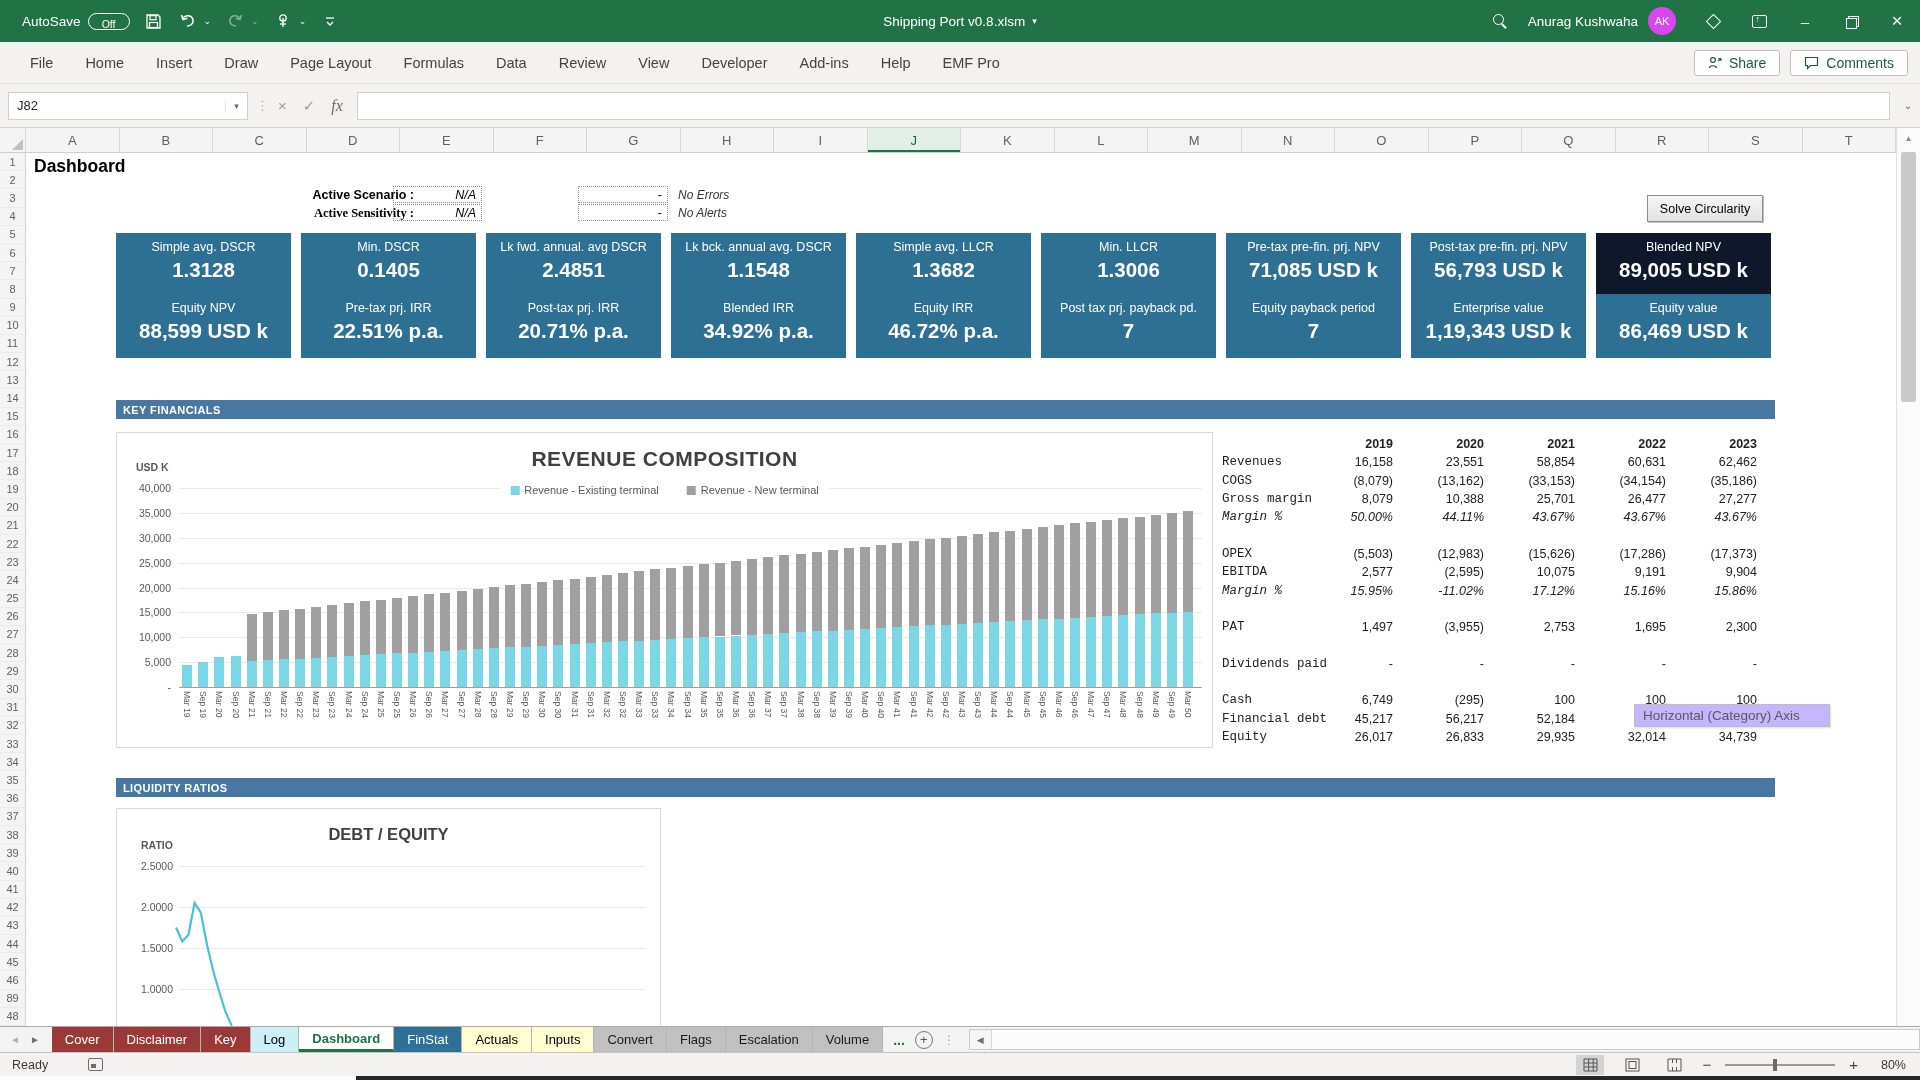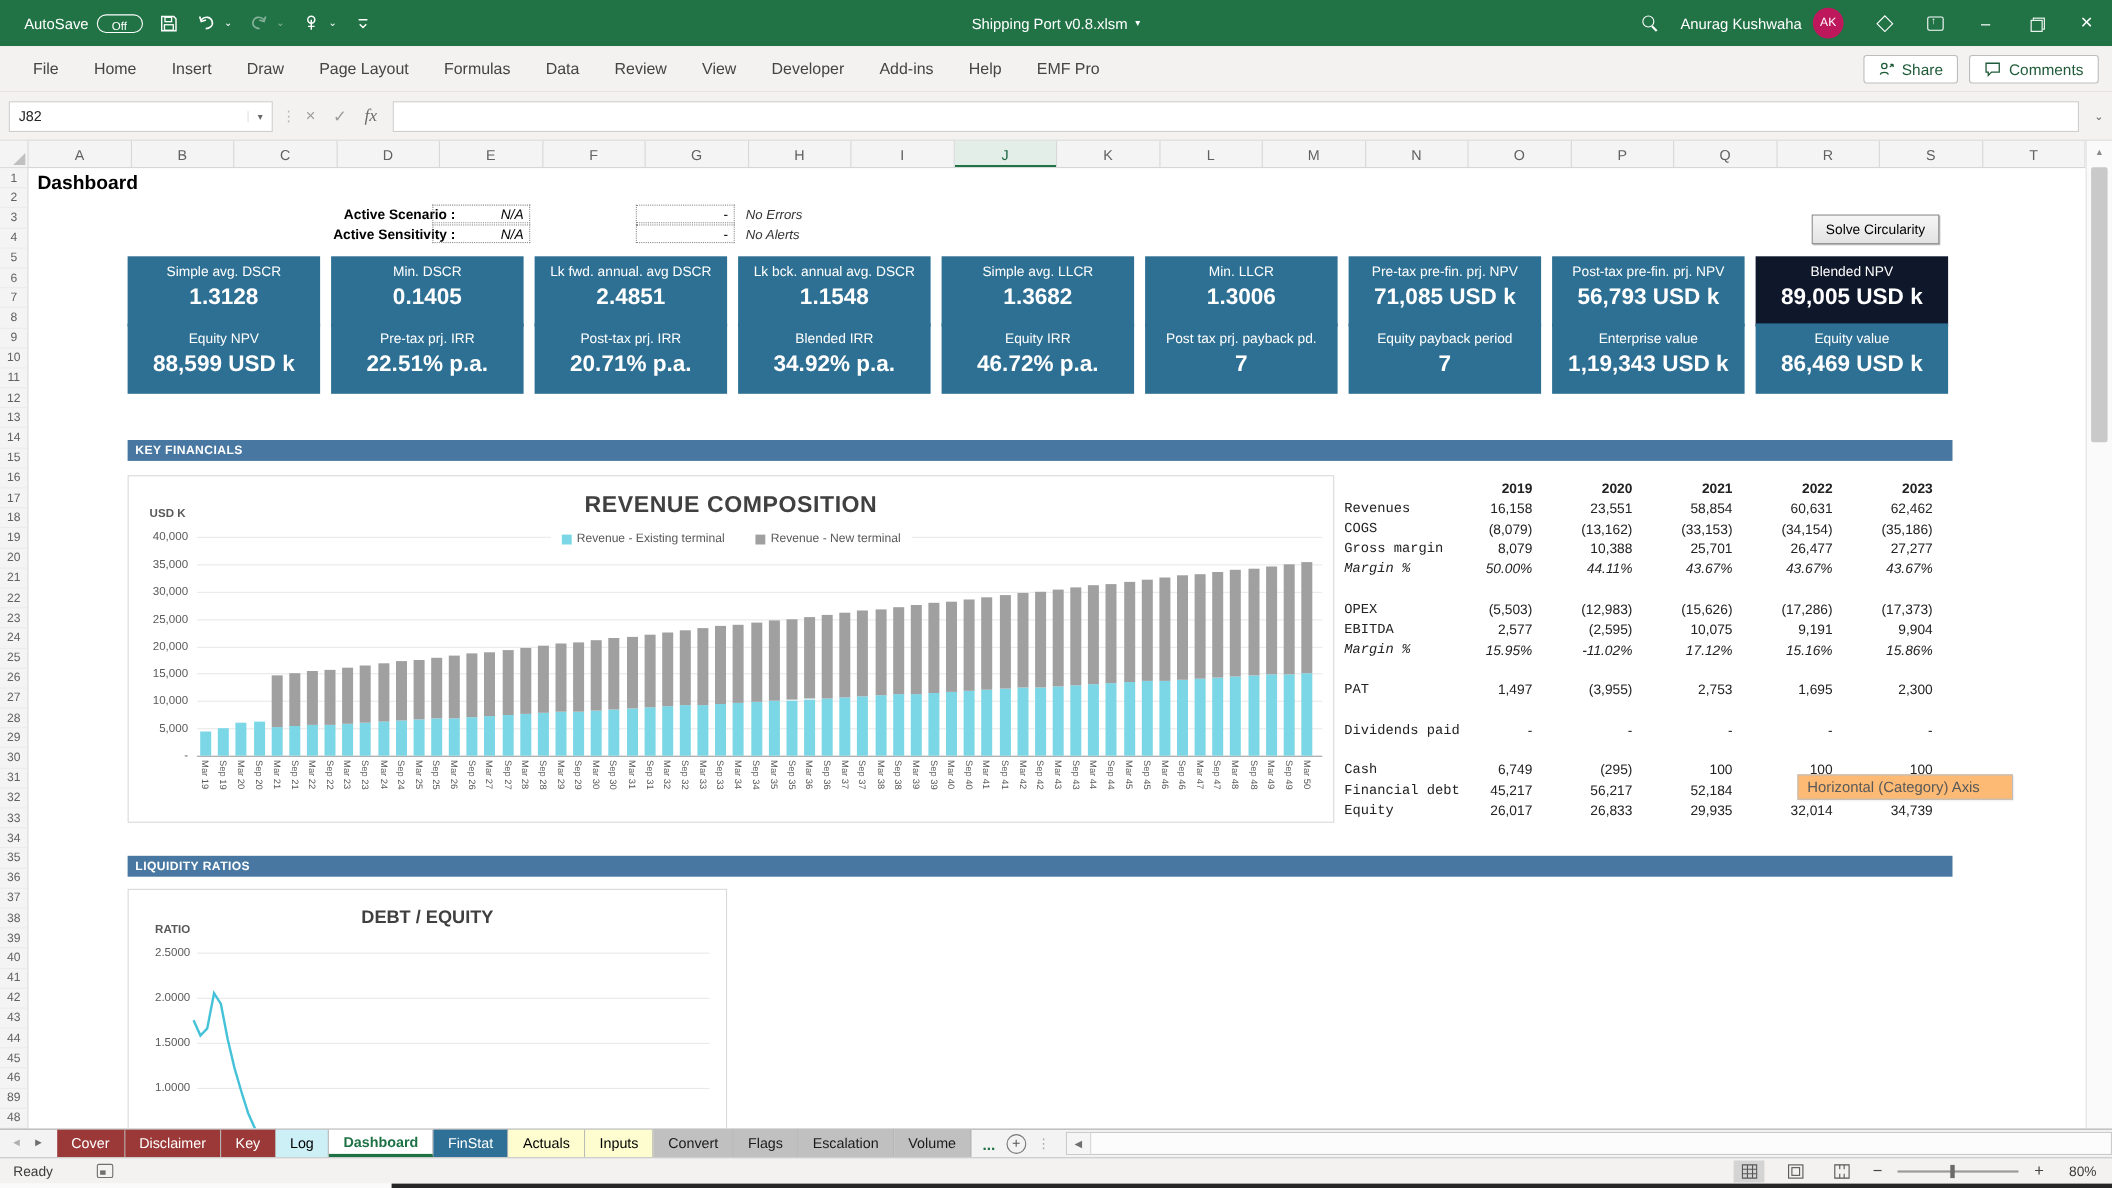--- a/index.html
+++ b/index.html
@@ -26,7 +26,7 @@
   .search-glyph::before { content:""; position:absolute; left:0; top:0; width:9px; height:9px; border:1.6px solid #fff; border-radius:50%; }
   .search-glyph::after { content:""; position:absolute; left:9px; top:9px; width:6px; height:1.6px; background:#fff; transform:rotate(45deg); transform-origin:left center; }
   .user-name { font-size:13.5px; margin:0 10px 0 4px; }
-  .avatar { width:28px; height:28px; border-radius:50%; background:#be185d; color:#fff; font-size:11px; display:flex; align-items:center; justify-content:center; margin-right:14px; }
+  .avatar { width:28px; height:28px; border-radius:50%; background:#d946ef; color:#fff; font-size:11px; display:flex; align-items:center; justify-content:center; margin-right:14px; }
   .diamond { width:11px; height:11px; border:1.5px solid #fff; transform:rotate(45deg); }
   .ribopt { width:15px; height:13px; border:1.3px solid #fff; border-radius:2px; position:relative; }
   .ribopt::after { content:"↑"; position:absolute; left:3px; top:-2px; font-size:9px; }

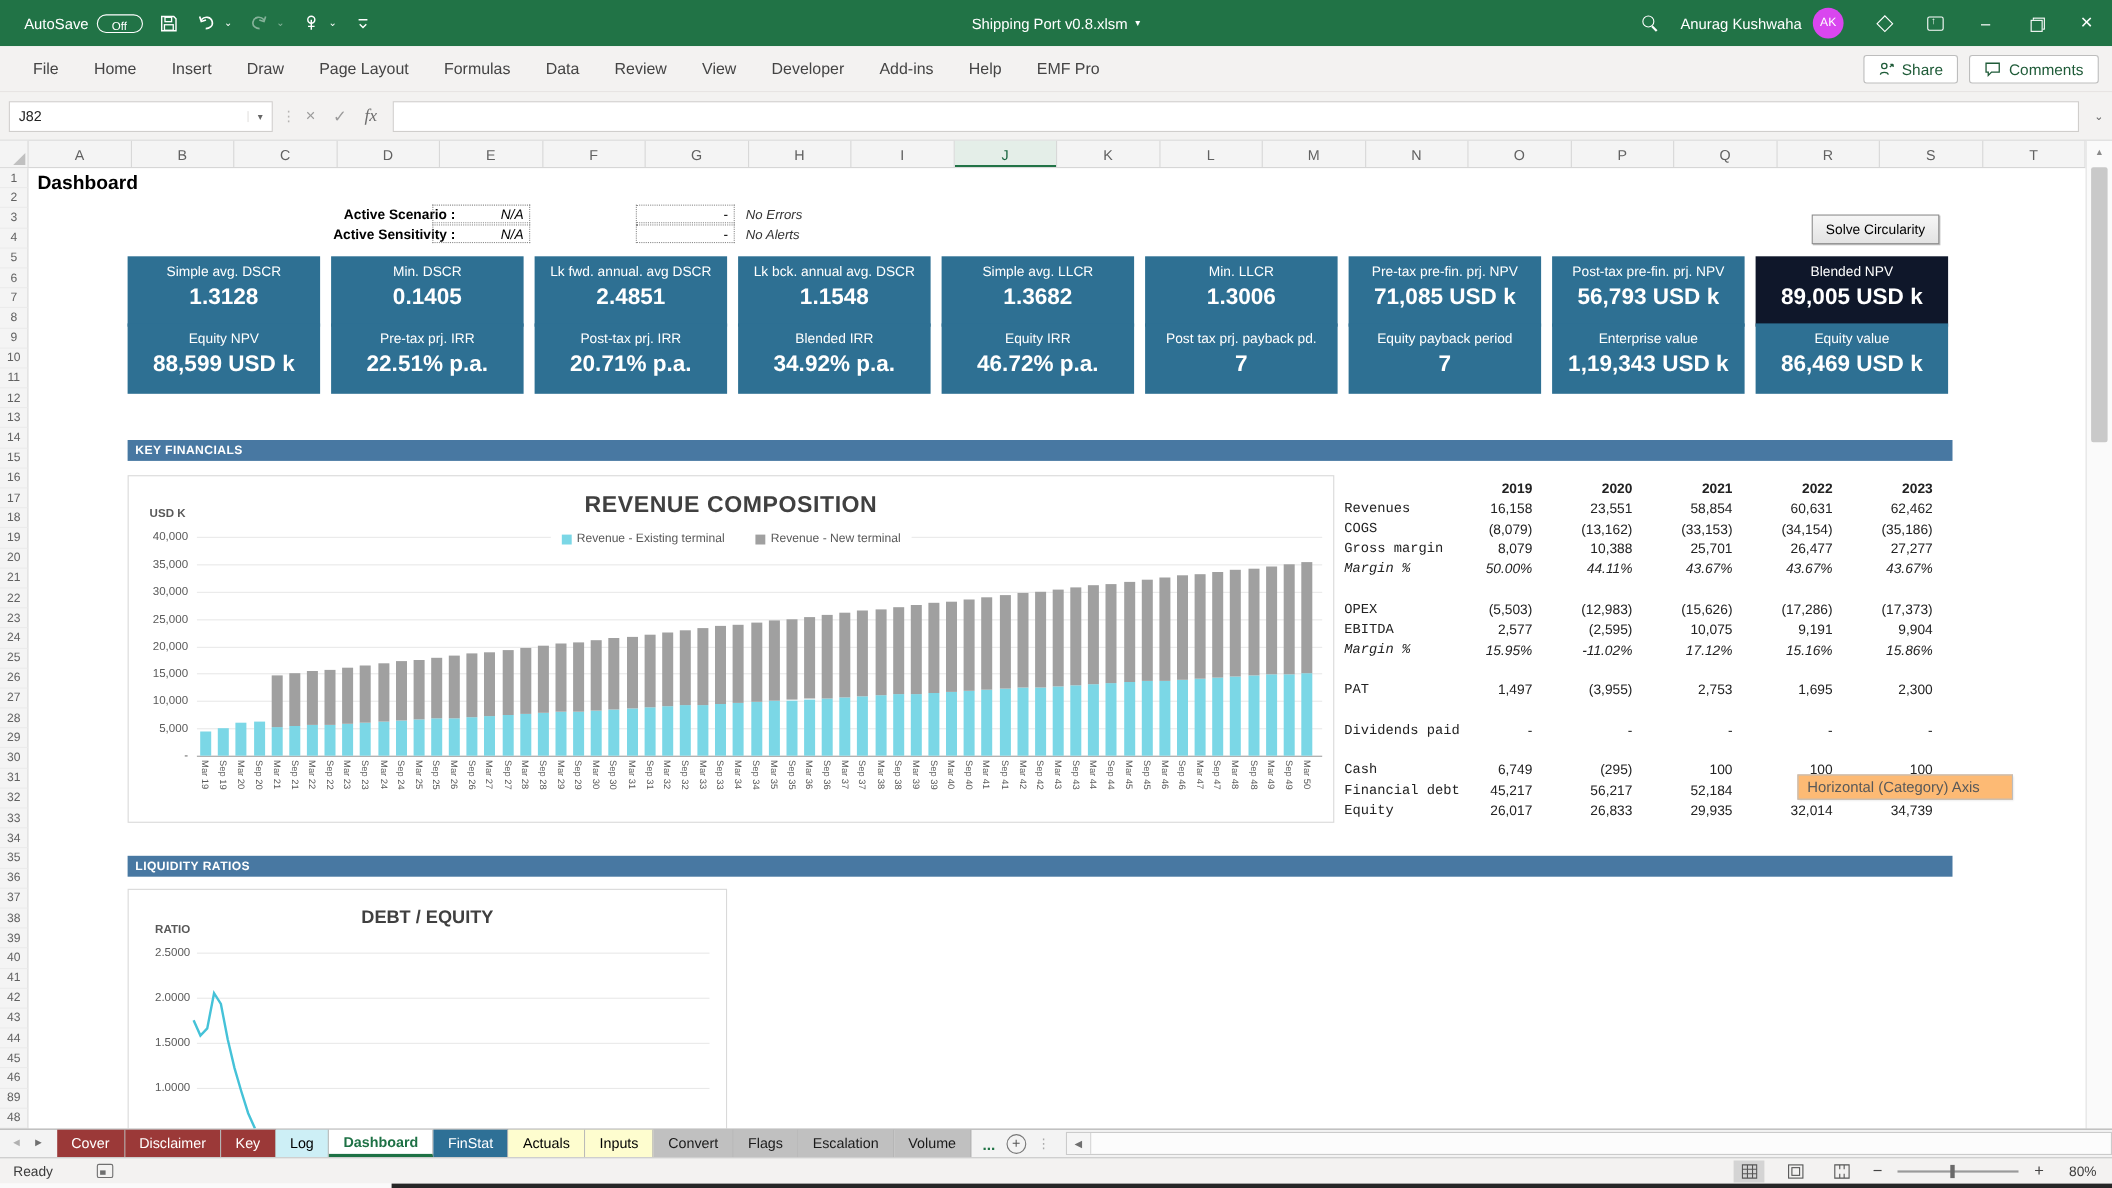--- a/index.html
+++ b/index.html
@@ -345,7 +345,7 @@
 
     <div class="abs lbl-bold" style="left:258px; top:35px; width:130px; text-align:right;">Active Scenario  :</div>
     <div class="abs dotbox" style="left:367px; top:33px; width:89px;">N/A</div>
-    <div class="abs lbl-bold" style="left:244px; top:53px; width:144px; text-align:right;">Active Sensitivity :</div>
+    <div class="abs lbl-bold" style="left:244px; top:53px; width:144px; text-align:right;font-family:Liberation Serif, serif;">Active Sensitivity :</div>
     <div class="abs dotbox" style="left:367px; top:51px; width:89px;">N/A</div>
 
     <div class="abs dotbox" style="left:552px; top:33px; width:90px; font-style:normal;">-</div>

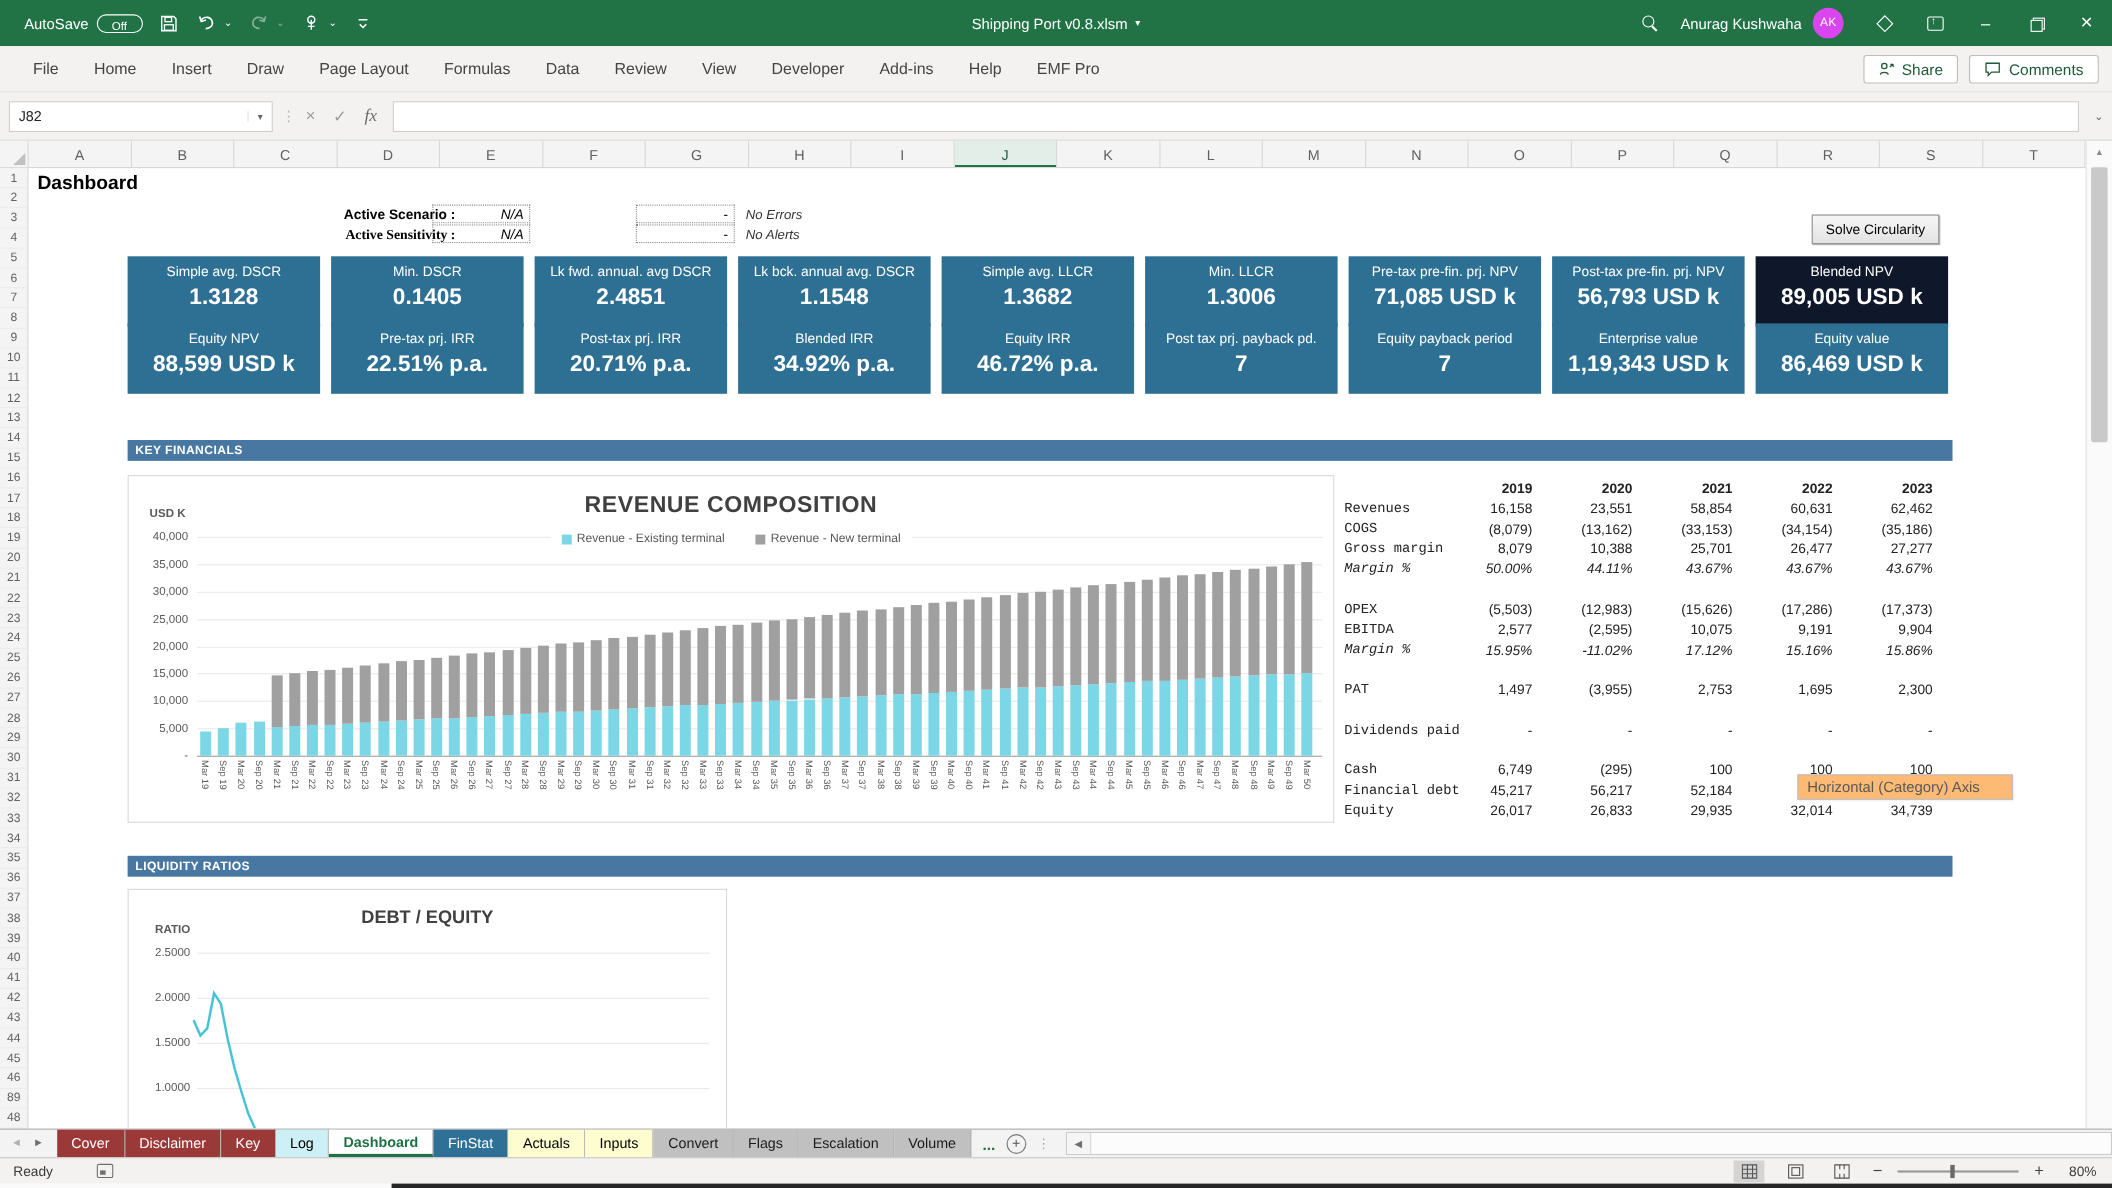--- a/index.html
+++ b/index.html
@@ -101,7 +101,7 @@
   .fin-row.italic .fin-label, .fin-row.italic .fin-cell { font-style:italic; }
   .fin-spacer { height:18.3px; }
 
-  .tooltip { left:1608px; top:551px; width:196px; height:23px; background:#fdba74; border:1px solid #BDBDBD; box-shadow:1px 1px 2px rgba(0,0,0,.15); font-size:13.5px; color:#595959; display:flex; align-items:center; padding-left:8px; z-index:5; }
+  .tooltip { left:1608px; top:551px; width:196px; height:23px; background:#c4b5fd; border:1px solid #BDBDBD; box-shadow:1px 1px 2px rgba(0,0,0,.15); font-size:13.5px; color:#595959; display:flex; align-items:center; padding-left:8px; z-index:5; }
 
   .de-panel { left:90px; top:655px; width:545px; height:254px; overflow:hidden; }
   .de-title { top:16px; font-size:16.5px; }

